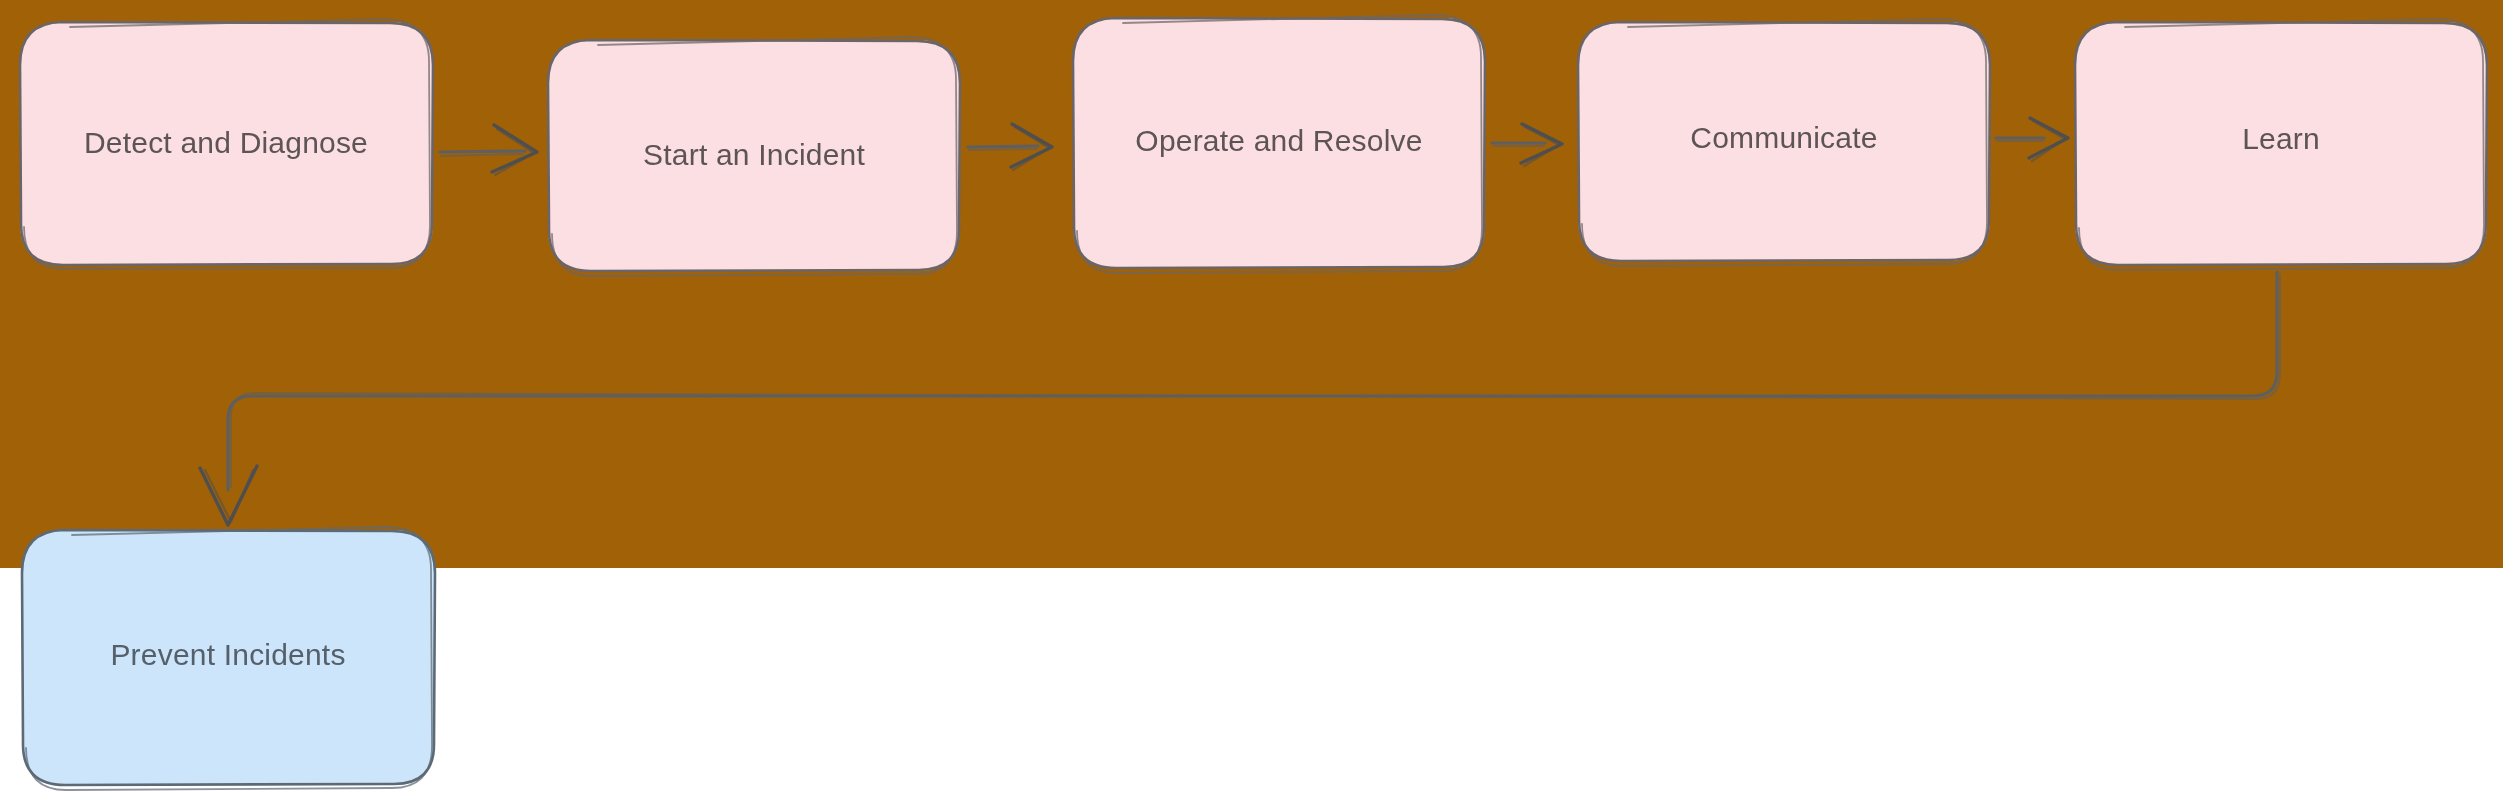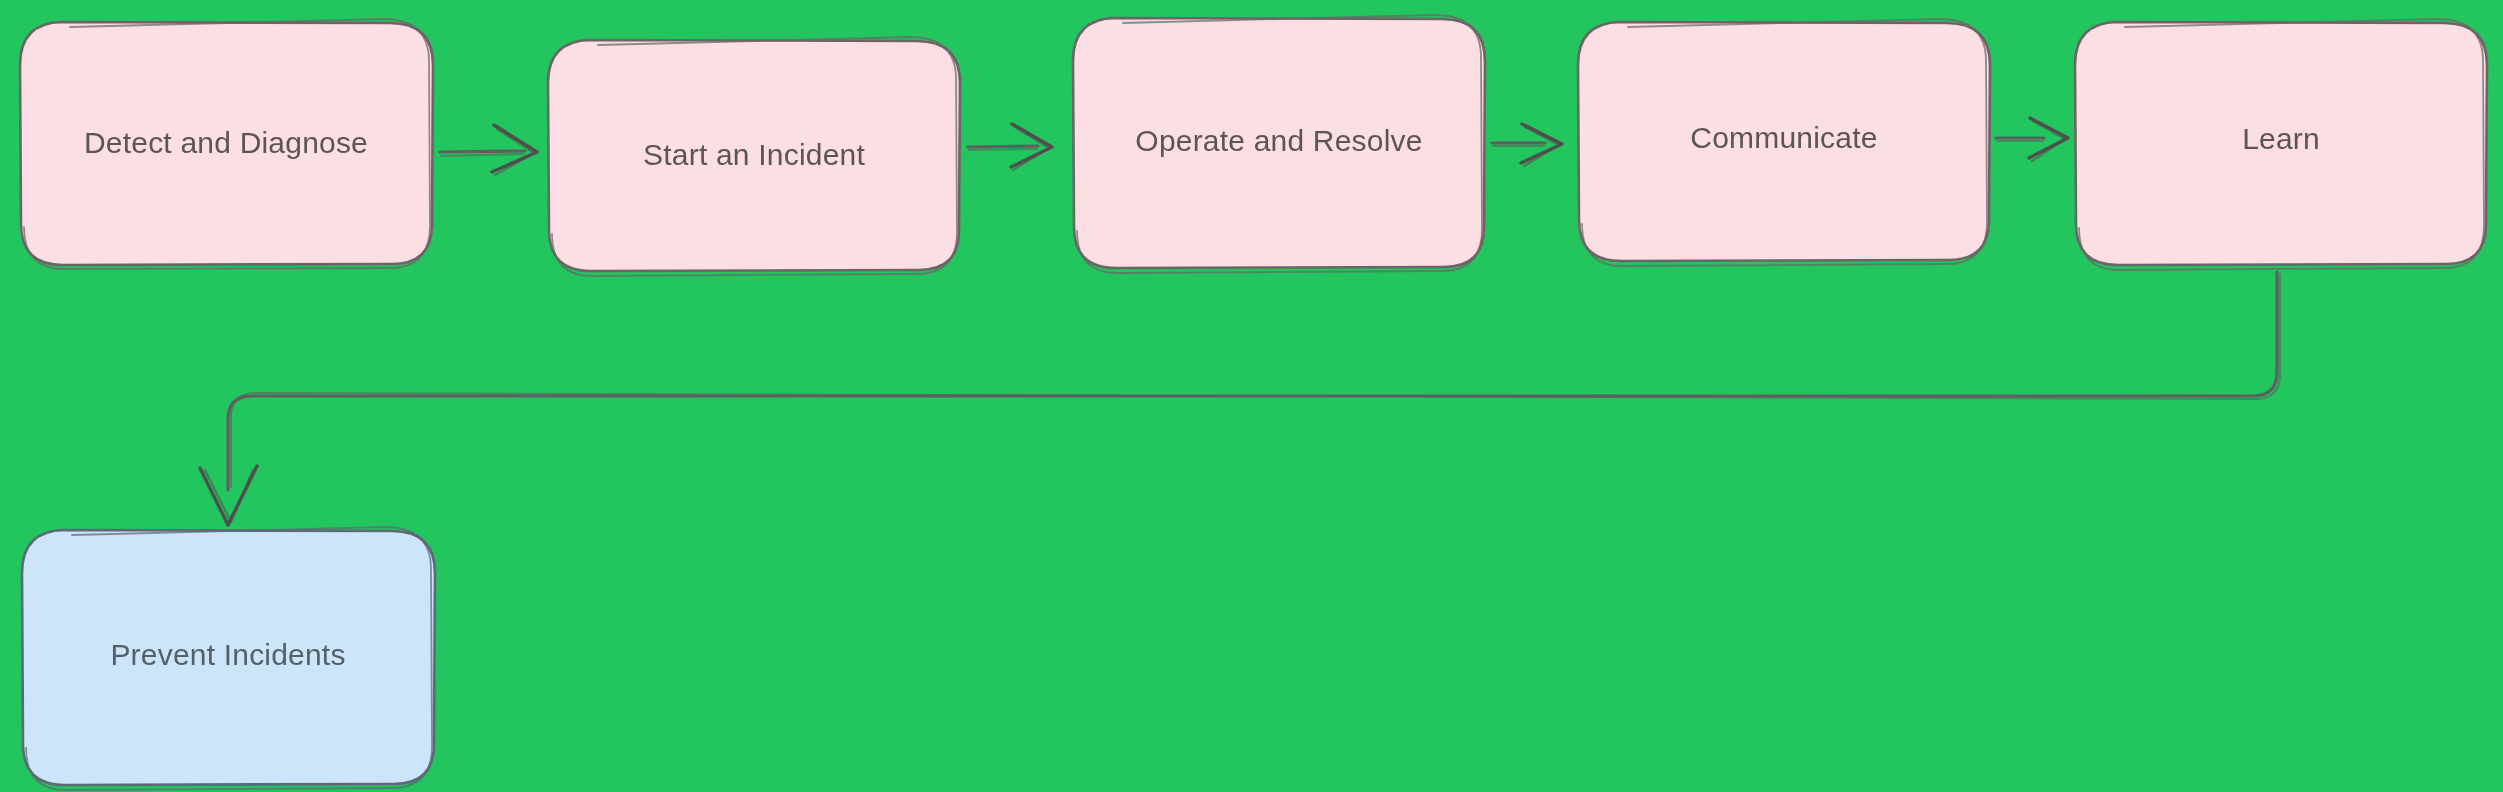--- a/index.html
+++ b/index.html
@@ -16,8 +16,8 @@
   #flowchart-root {
     position: relative;
     width: 2503px;
-    height: 792px;
-    background: #22c55e;
+    height: 568px;
+    background: #a16207;
   }
   #flow-svg {
     position: absolute;

